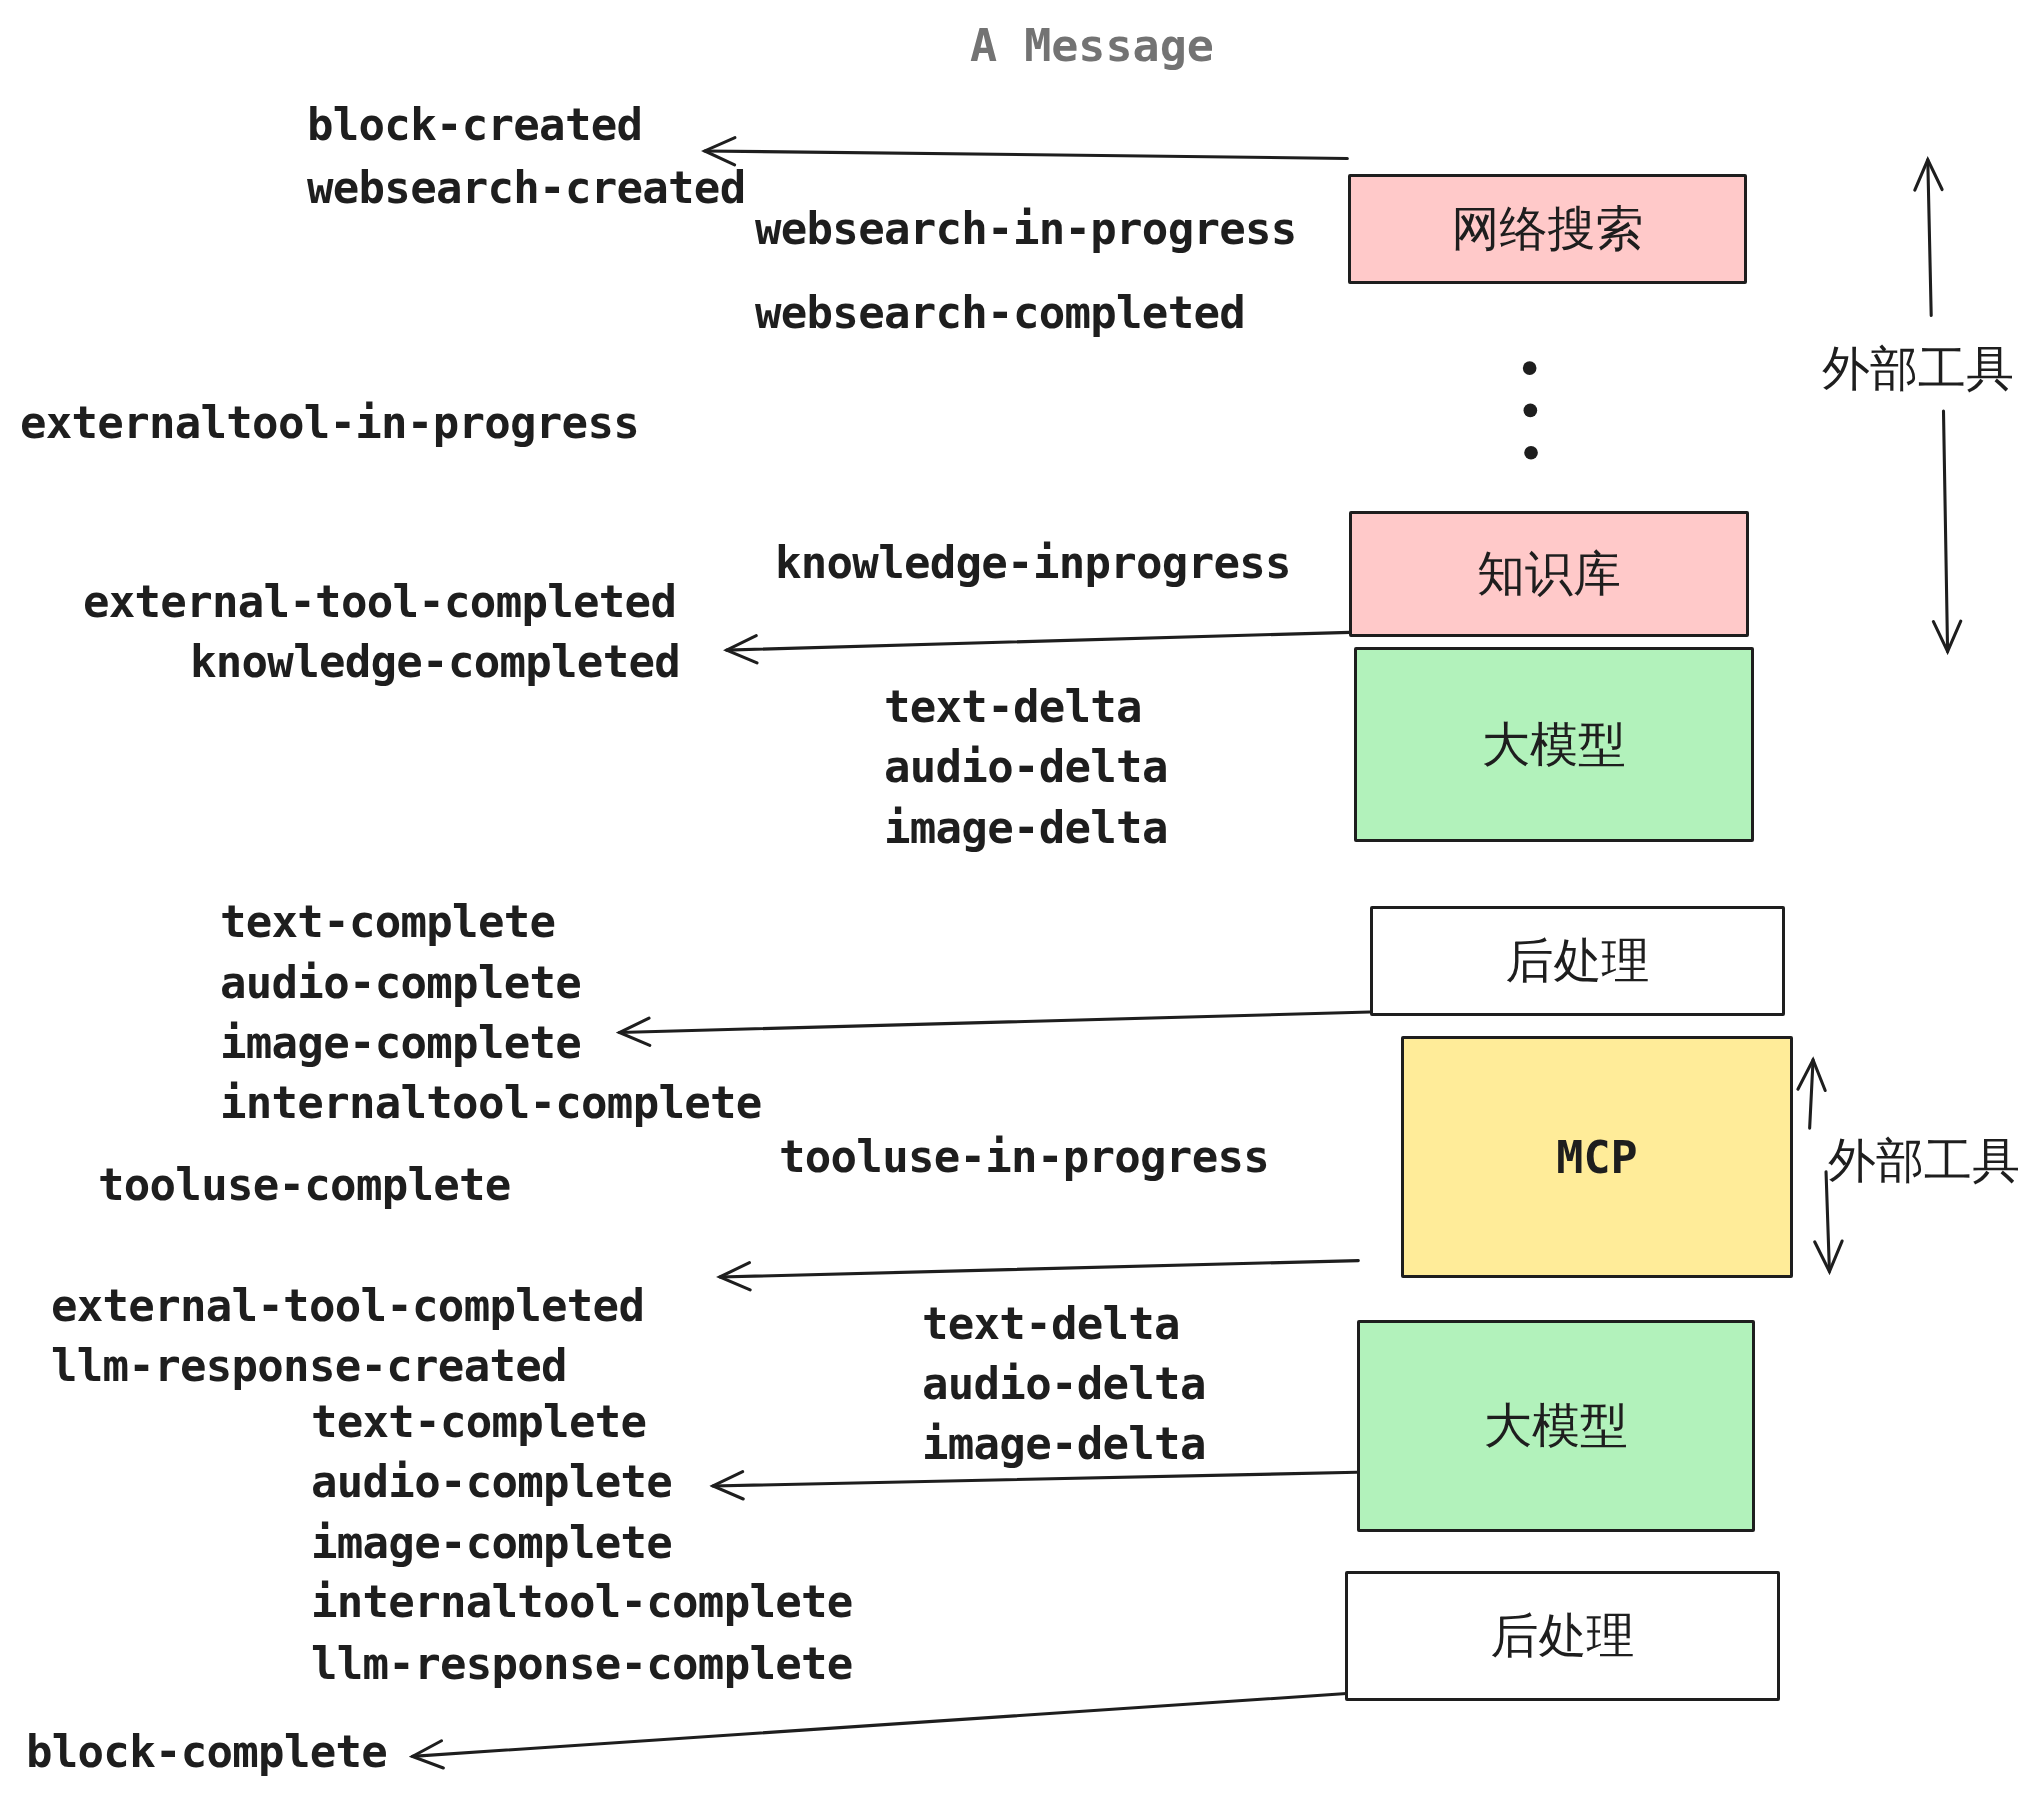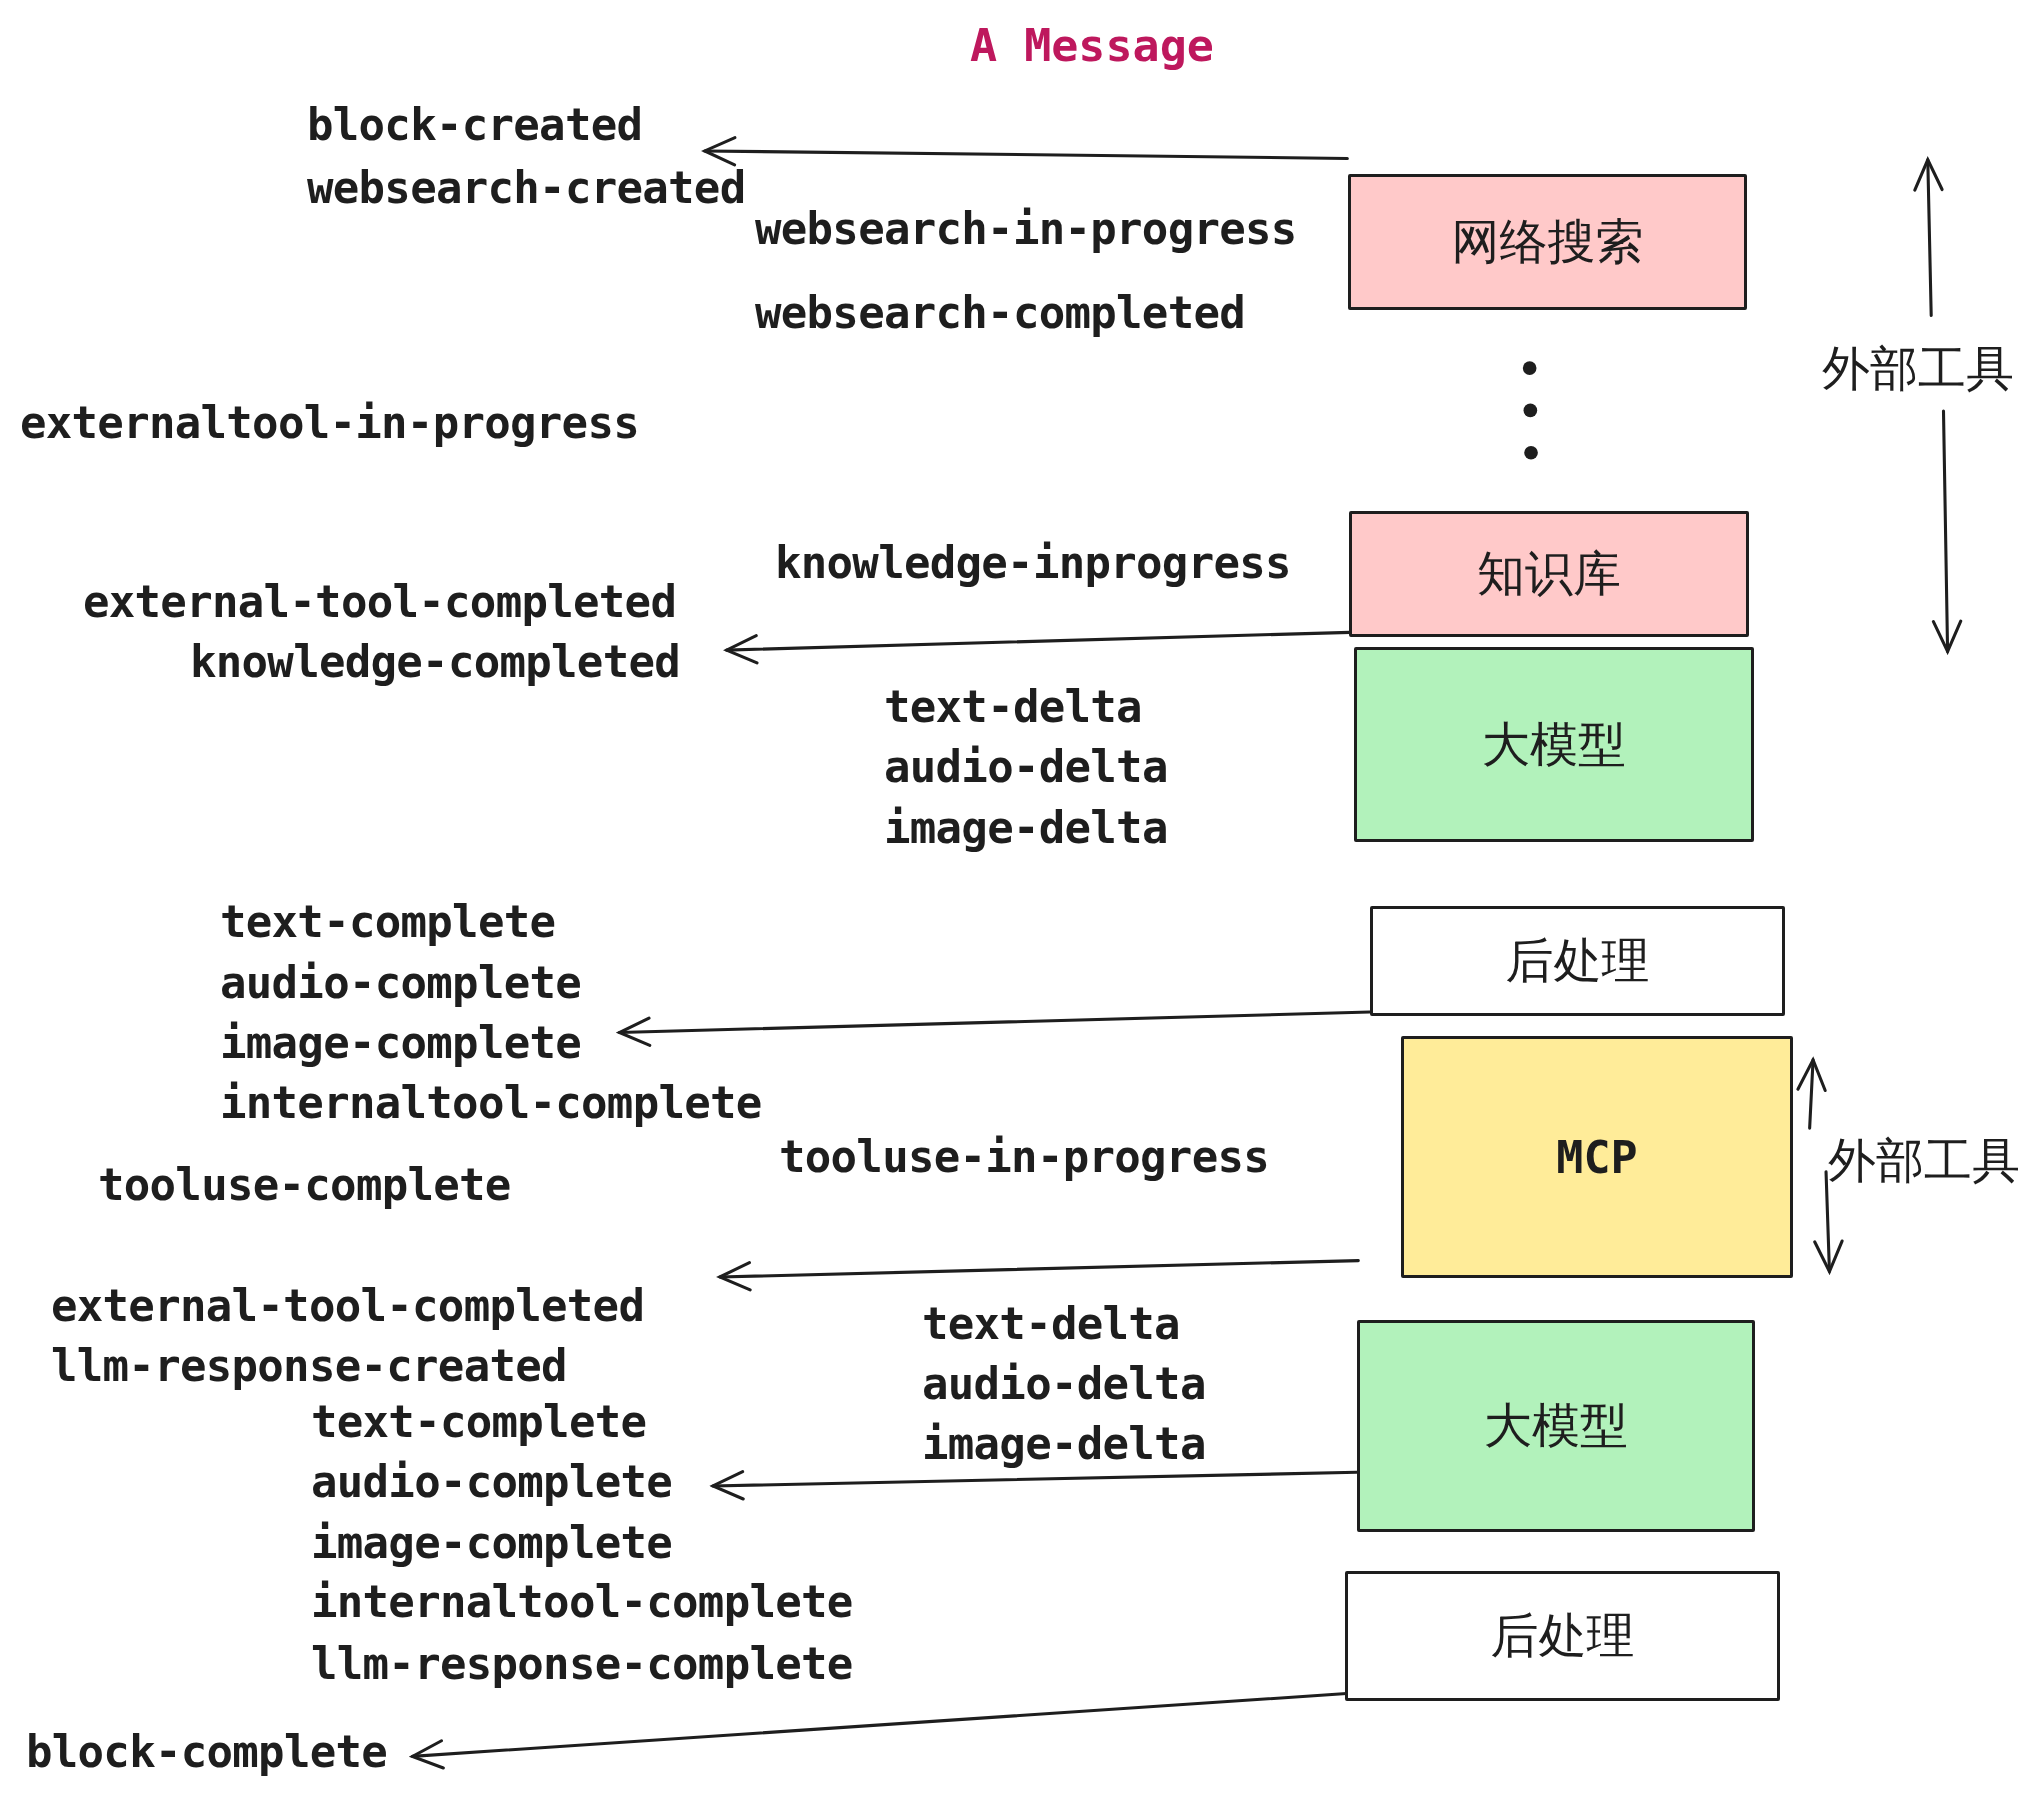--- a/index.html
+++ b/index.html
@@ -10,7 +10,7 @@
   svg.lines { position:absolute; left:0; top:0; width:2035px; height:1796px; }
   .title {
     position:absolute; left:970px; top:19px;
-    font-size:45px; font-weight:700; color:#be185d; white-space:nowrap;
+    font-size:45px; font-weight:700; color:#737373; white-space:nowrap;
   }
   .evt {
     position:absolute; font-size:44px; font-weight:700; color:#1e1e1e;

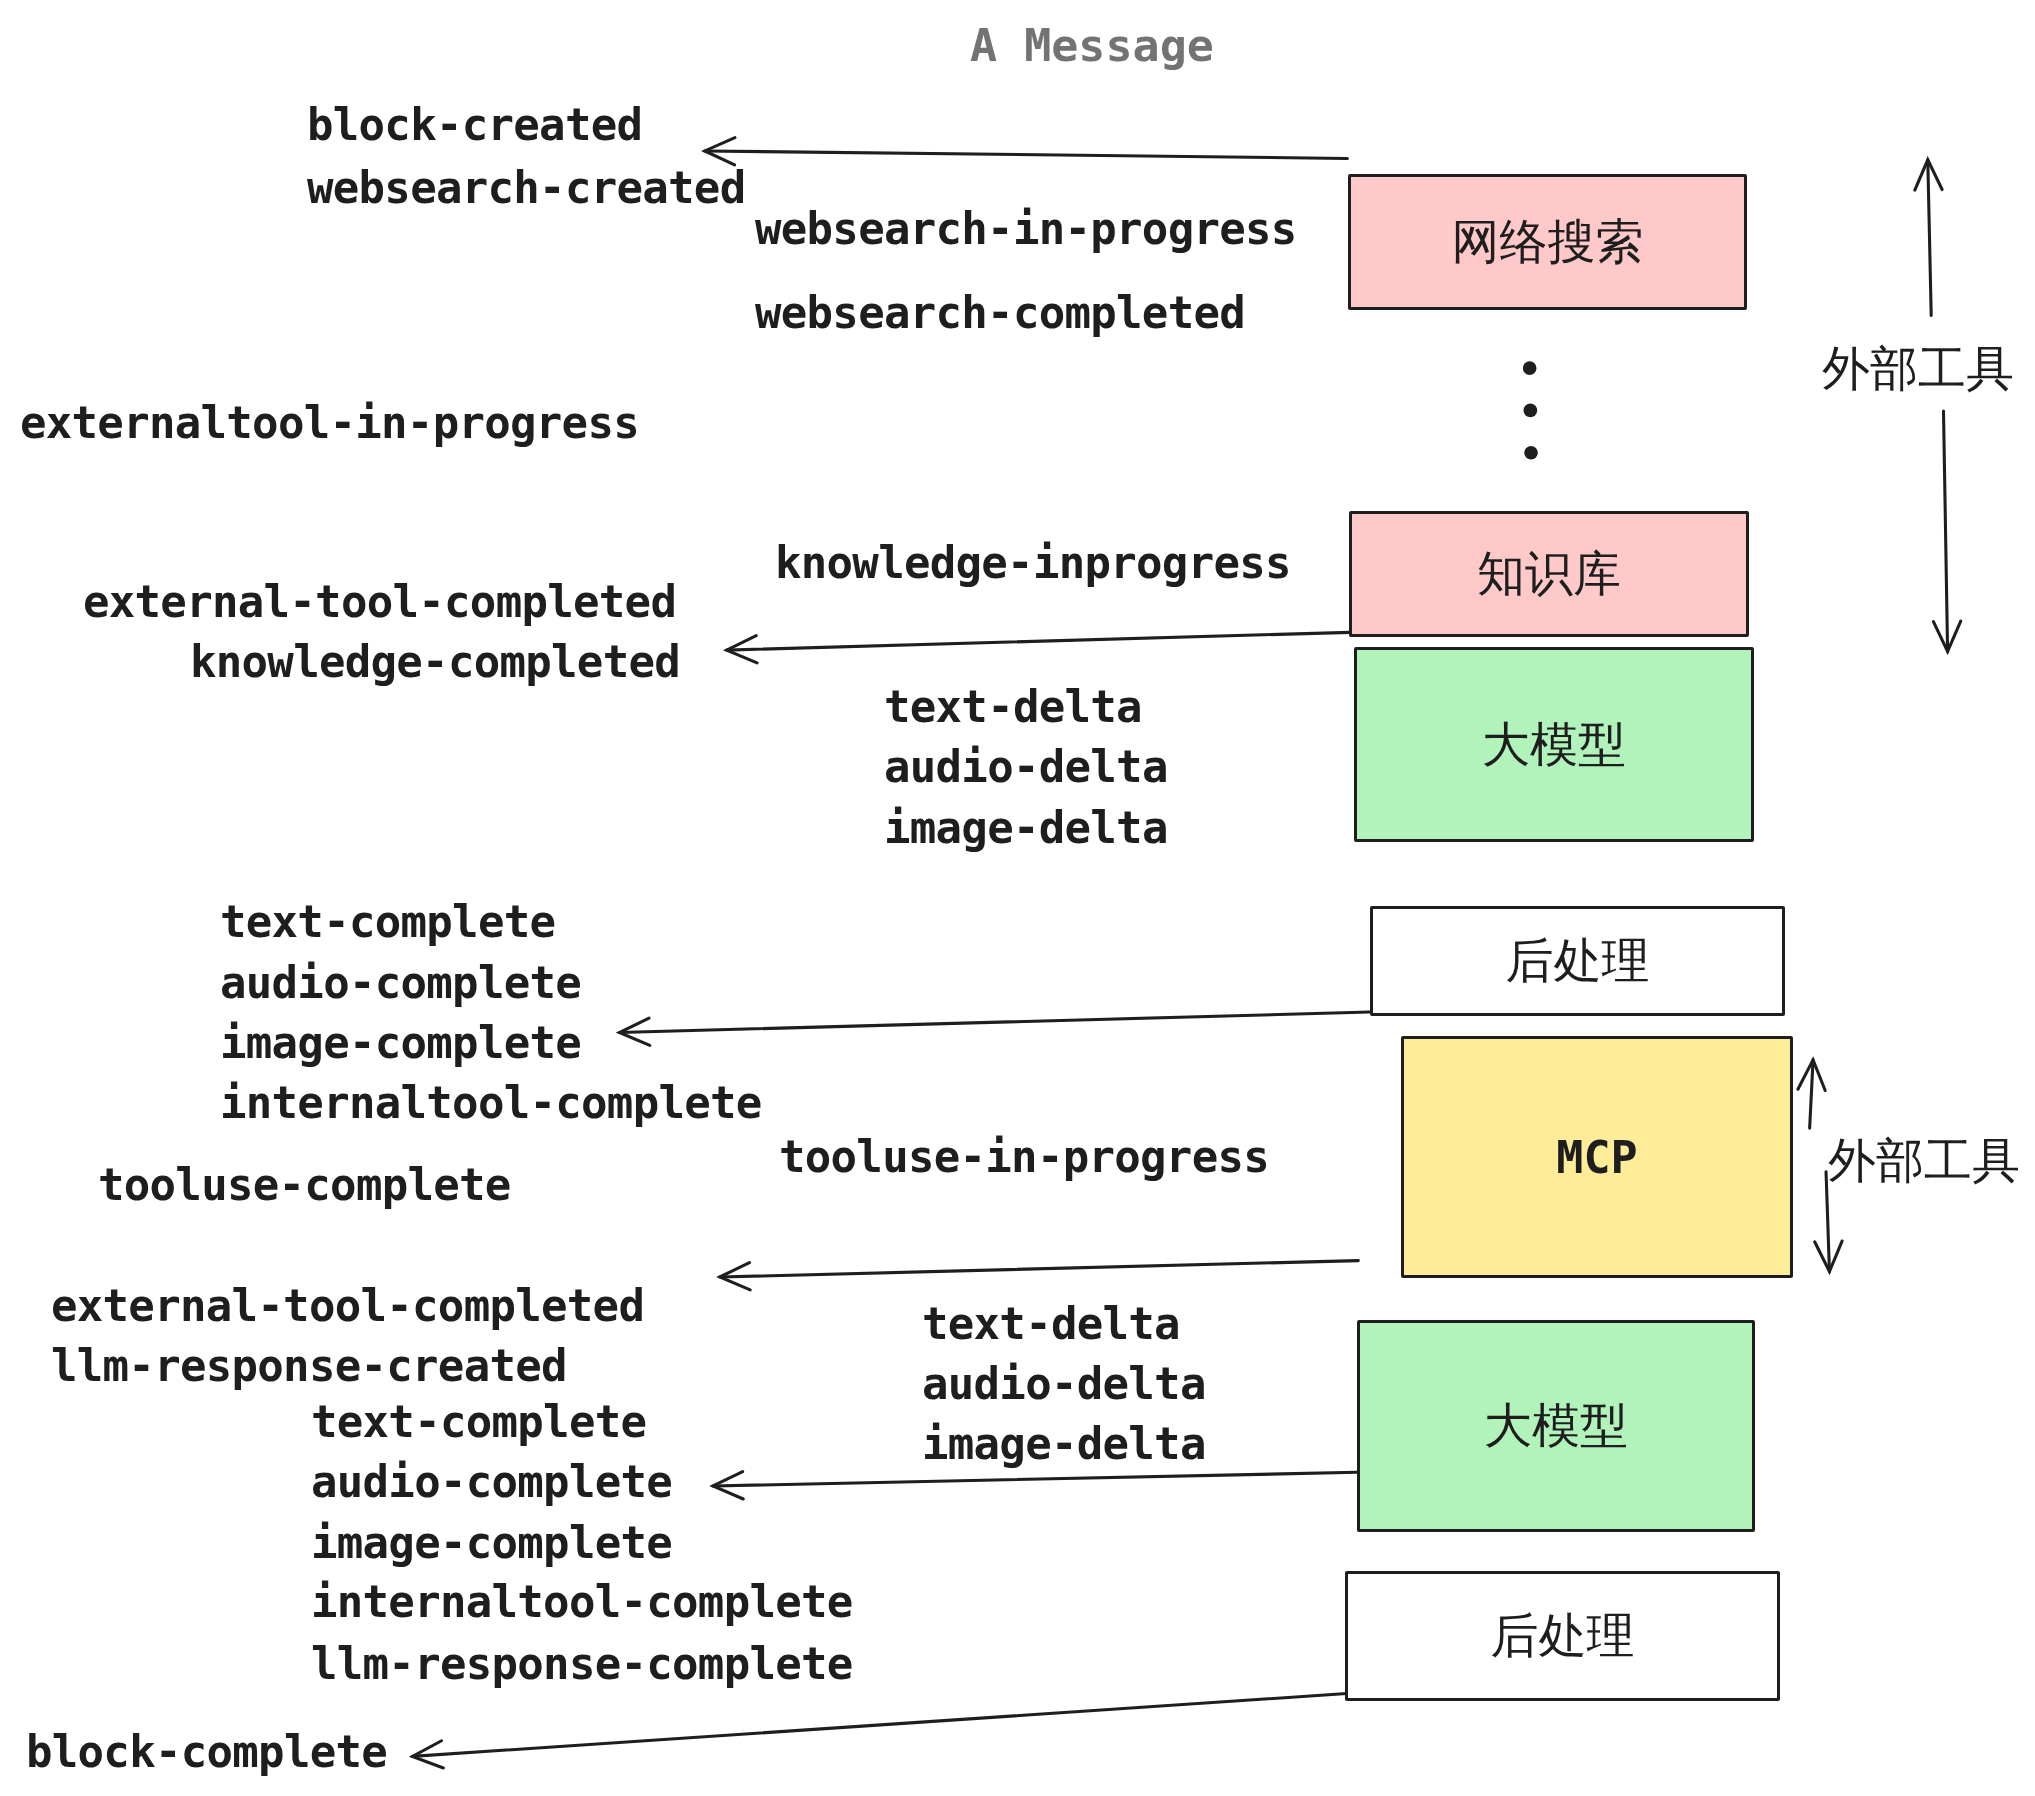--- a/index.html
+++ b/index.html
@@ -71,7 +71,7 @@
 
   <div class="title">A Message</div>
 
-  <div class="box fill-pink" style="left:1348px; top:174px; width:399px; height:136px;">
+  <div class="box fill-pink" style="left:1348px; top:174px; width:399px; height:110px;">
     <span class="lbl">网络搜索</span>
   </div>
 

